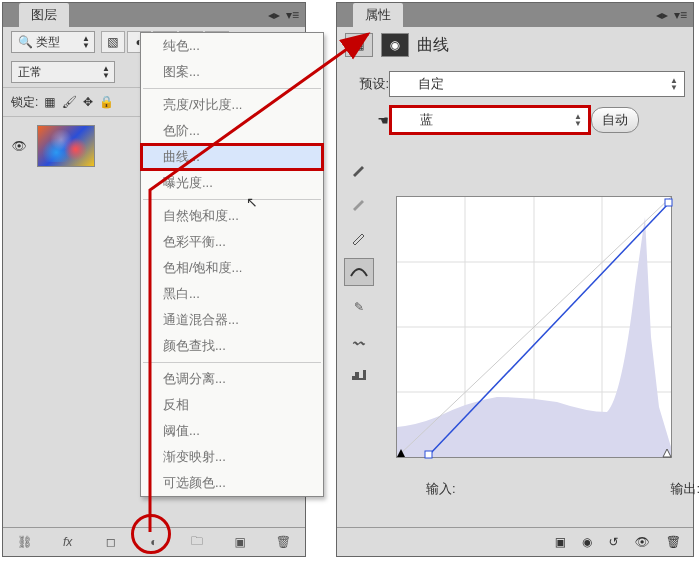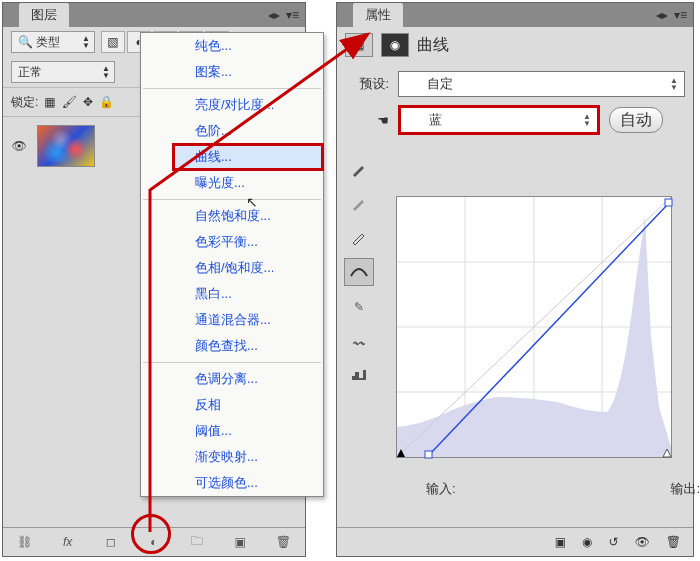--- a/index.html
+++ b/index.html
@@ -27,7 +27,7 @@
   .ficon2 { width:22px; height:18px; display:flex; align-items:center; justify-content:center; color:#555;}
   
   #adj-menu { position:absolute; left:140px; top:32px; width:182px; background:#f9f9f7; border:1px solid #888; box-shadow:2px 3px 4px rgba(0,0,0,0.25);}
-  #adj-menu .mi { padding:4px 22px; font-size:13px; color:#1d4ed8; white-space:nowrap;margin-left:32px;}
+  #adj-menu .mi { padding:4px 22px; font-size:13px; color:#737373; white-space:nowrap;}
   #adj-menu .sep { height:0; border-top:1px solid #ccc; margin:3px 2px;}
   #adj-menu .mi.sel { background:#d8e6fb; outline:3px solid #c40000; outline-offset:-2px;}
   #cursor { position:absolute; left:246px; top:194px; font-size:14px; pointer-events:none;}

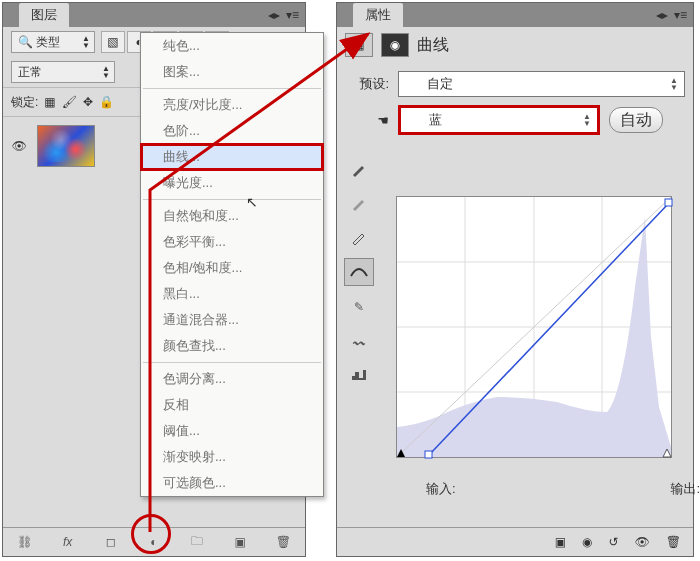--- a/index.html
+++ b/index.html
@@ -37,7 +37,7 @@
   .title-icon { width:26px; height:22px; border:1px solid #888; display:flex; align-items:center; justify-content:center; background:#eee;}
   .title-icon.dark{ background:#d0d0d0;}
   .title-text { font-size:16px;}
-  .field-row { display:flex; align-items:center; gap:9px; padding:4px 8px;}
+  .field-row { display:flex; align-items:center; gap:0; padding:4px 8px;}
   .label { width:44px; text-align:right; color:#333; font-size:13px;}
   .dropdown { flex:1; height:24px; background:#fff; border:1px solid #777; position:relative; display:flex; align-items:center; padding:0 8px;}
   .dropdown .val{font-size:13px;margin-left:20px;}

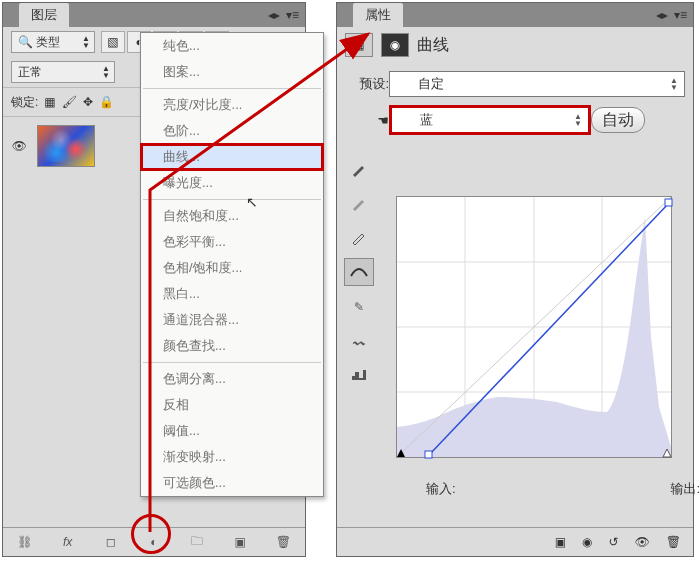--- a/index.html
+++ b/index.html
@@ -43,7 +43,7 @@
   .dropdown .val{font-size:13px;margin-left:20px;}
   .dropdown .dd-arrows { position:absolute; right:6px; top:5px; font-size:8px; line-height:7px; color:#555;}
   .redbox { border:3px solid #c40000 !important;}
-  .btn { height:24px; padding:0 10px; background:linear-gradient(#fefefe,#ddd); border:1px solid #888; border-radius:12px; display:flex; align-items:center; font-size:16px;}
+  .btn { height:24px; padding:0 10px; background:linear-gradient(#fefefe,#ddd); border:1px solid #888; border-radius:12px; display:flex; align-items:center; font-size:13px;}
   .tool-col { position:absolute; left:344px; top:156px; width:30px; display:flex; flex-direction:column; gap:8px; align-items:center;}
   .tool { width:28px; height:26px; display:flex; align-items:center; justify-content:center; color:#555;}
   .tool.active { background:#c8c8c8; border:1px solid #888;}

